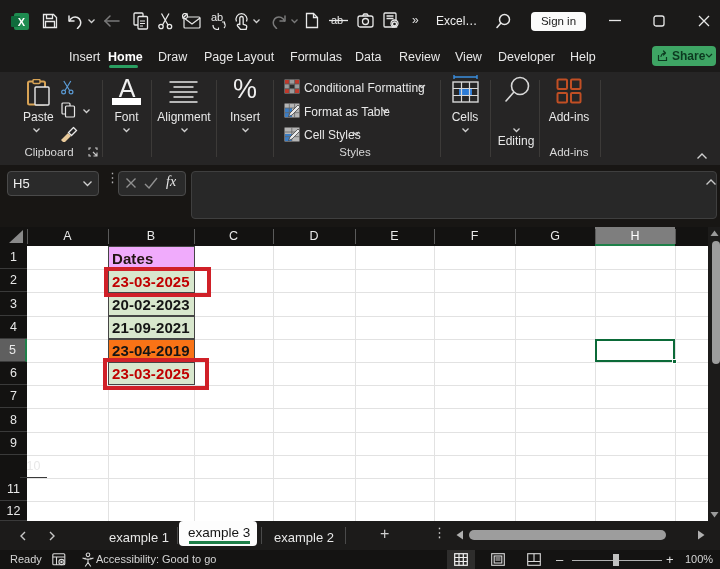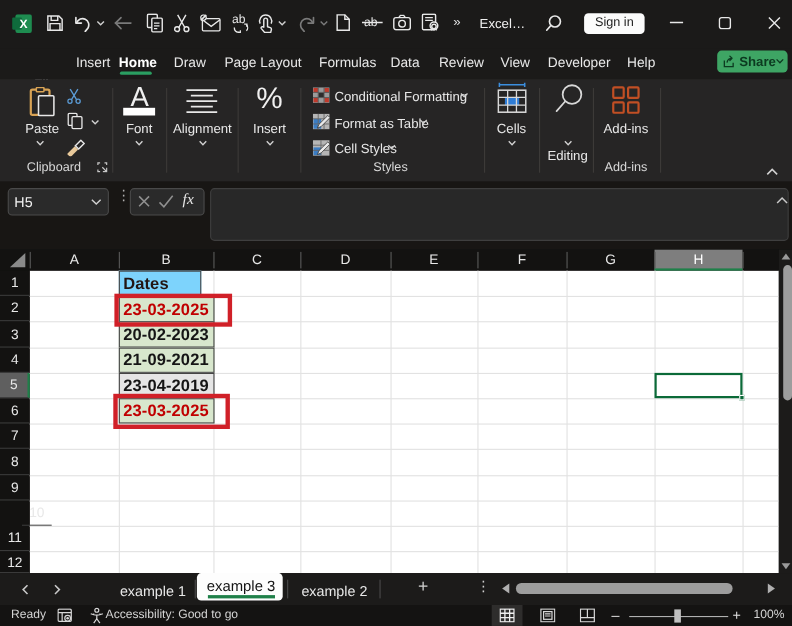--- a/index.html
+++ b/index.html
@@ -384,7 +384,7 @@
       <div class="abs" style="left: 27px; top: 274px; width: 681px; height: 1px; background: rgb(226, 226, 226);"></div>
       <div id="glines"></div>
 
-  <div class="abs" style="left:108px;top:19px;width:75px;height:24px;background:#7dd3fc;border:1px solid #454545;color:#231512;font-size:15px;line-height:23px;padding-left:3px;font-weight:bold;letter-spacing:0.1px;">Dates</div>
+  <div class="abs" style="left:108px;top:19px;width:87px;height:24px;background:#f0abfc;border:1px solid #454545;color:#231512;font-size:15px;line-height:23px;padding-left:3px;font-weight:bold;letter-spacing:0.1px;">Dates</div>
   <div class="abs" style="left:108px;top:42px;width:87px;height:24px;background:#d8e7cd;border:1px solid #454545;color:#c00000;font-size:15px;line-height:23px;padding-left:3px;font-weight:bold;letter-spacing:0.1px;">23-03-2025</div>
   <div class="abs" style="left:108px;top:65px;width:87px;height:24px;background:#d8e7cd;border:1px solid #454545;color:#151515;font-size:15px;line-height:23px;padding-left:3px;font-weight:bold;letter-spacing:0.1px;">20-02-2023</div>
   <div class="abs" style="left:108px;top:89px;width:87px;height:23px;background:#d8e7cd;border:1px solid #454545;color:#151515;font-size:15px;line-height:22px;padding-left:3px;font-weight:bold;letter-spacing:0.1px;">21-09-2021</div>

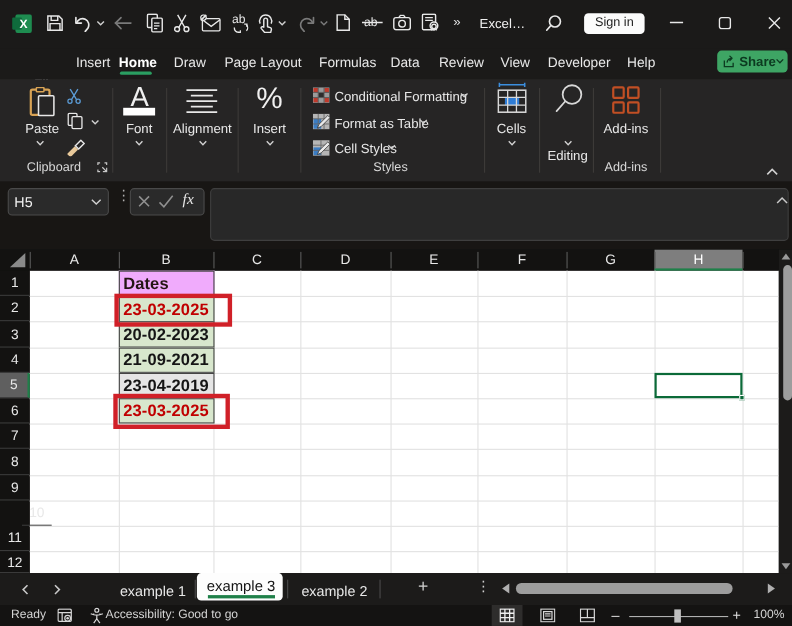--- a/index.html
+++ b/index.html
@@ -388,7 +388,7 @@
   <div class="abs" style="left:108px;top:42px;width:87px;height:24px;background:#d8e7cd;border:1px solid #454545;color:#c00000;font-size:15px;line-height:23px;padding-left:3px;font-weight:bold;letter-spacing:0.1px;">23-03-2025</div>
   <div class="abs" style="left:108px;top:65px;width:87px;height:24px;background:#d8e7cd;border:1px solid #454545;color:#151515;font-size:15px;line-height:23px;padding-left:3px;font-weight:bold;letter-spacing:0.1px;">20-02-2023</div>
   <div class="abs" style="left:108px;top:89px;width:87px;height:23px;background:#d8e7cd;border:1px solid #454545;color:#151515;font-size:15px;line-height:22px;padding-left:3px;font-weight:bold;letter-spacing:0.1px;">21-09-2021</div>
-  <div class="abs" style="left:108px;top:112px;width:87px;height:23px;background:#e5e5e5;border:1px solid #454545;color:#151515;font-size:15px;line-height:22px;padding-left:3px;font-weight:bold;letter-spacing:0.1px;">23-04-2019</div>
+  <div class="abs" style="left:108px;top:112px;width:87px;height:23px;background:#f97316;border:1px solid #454545;color:#151515;font-size:15px;line-height:22px;padding-left:3px;font-weight:bold;letter-spacing:0.1px;">23-04-2019</div>
   <div class="abs" style="left:108px;top:135px;width:87px;height:23px;background:#d8e7cd;border:1px solid #454545;color:#c00000;font-size:15px;line-height:22px;padding-left:3px;font-weight:bold;letter-spacing:0.1px;">23-03-2025</div>
 
   <div class="abs" style="left:104px;top:40px;width:107px;height:30px;border:4px solid #d02028;"></div>

